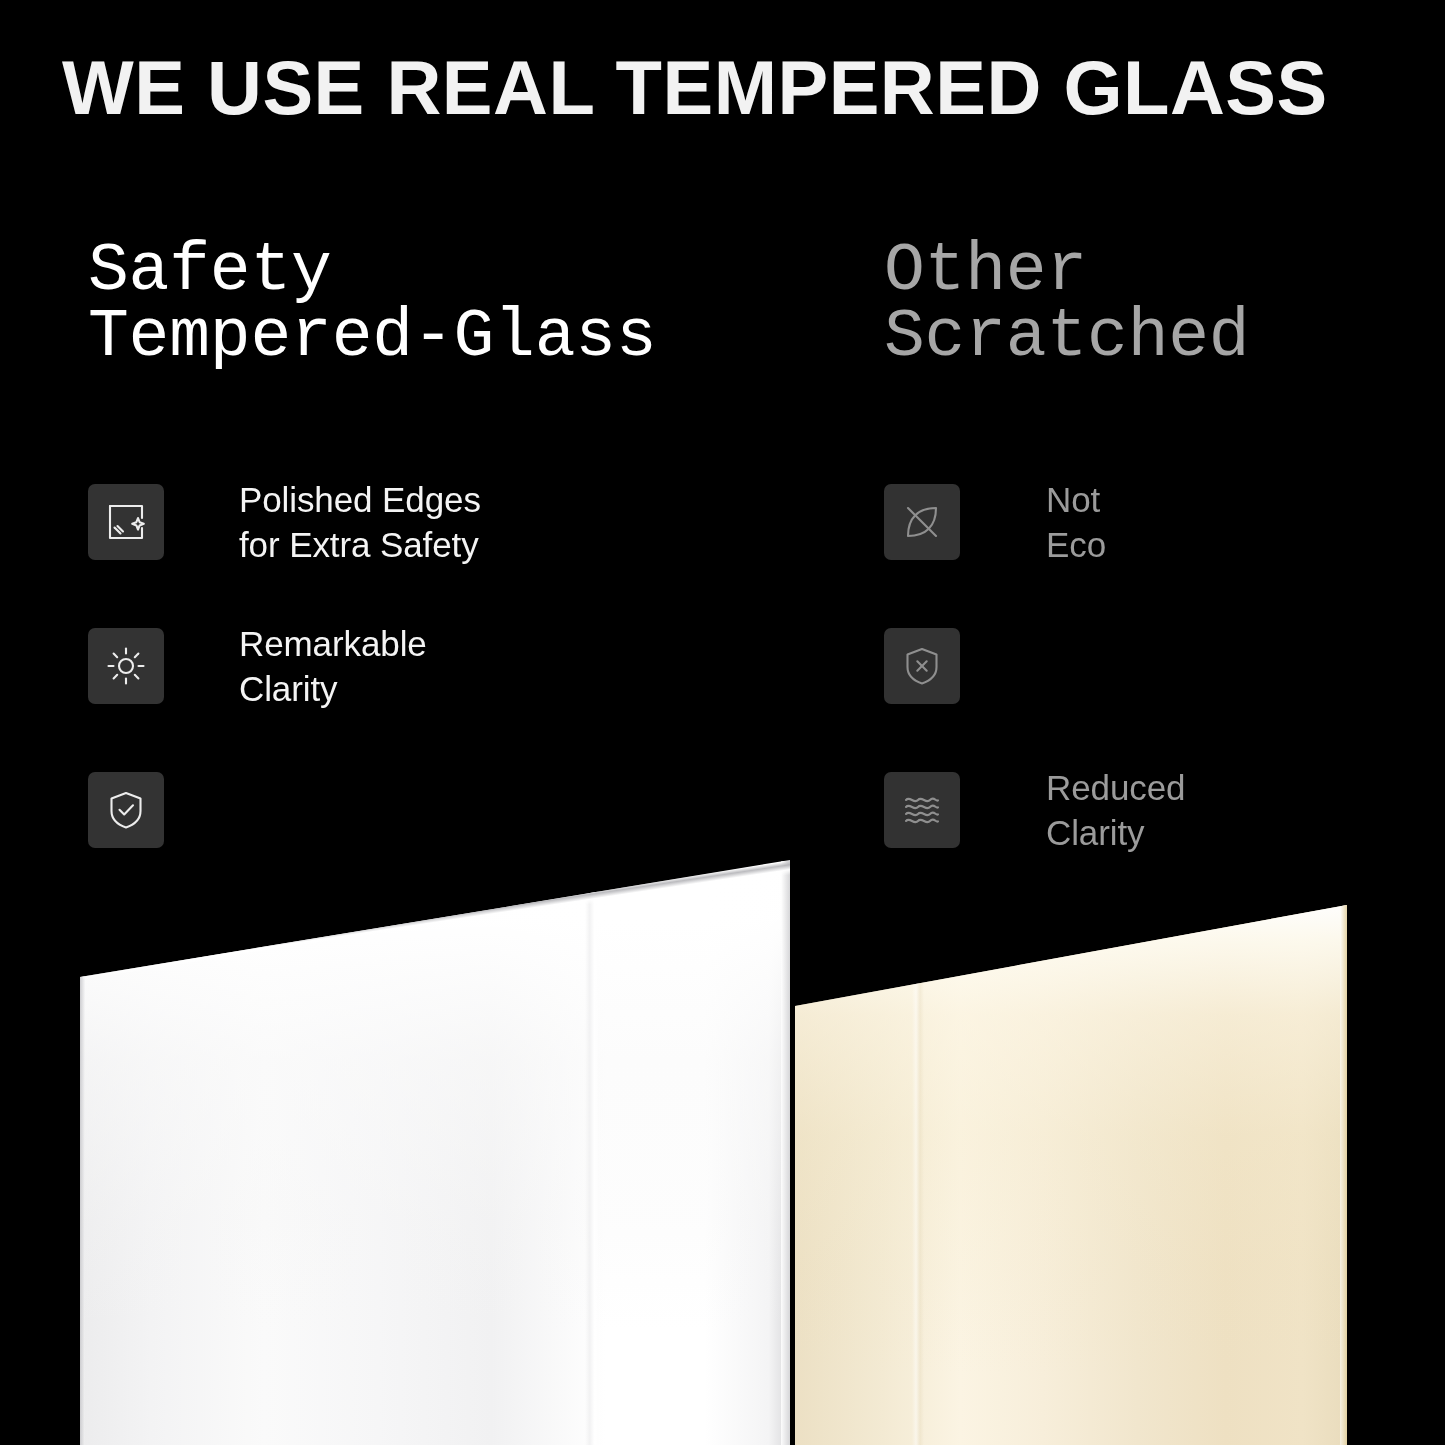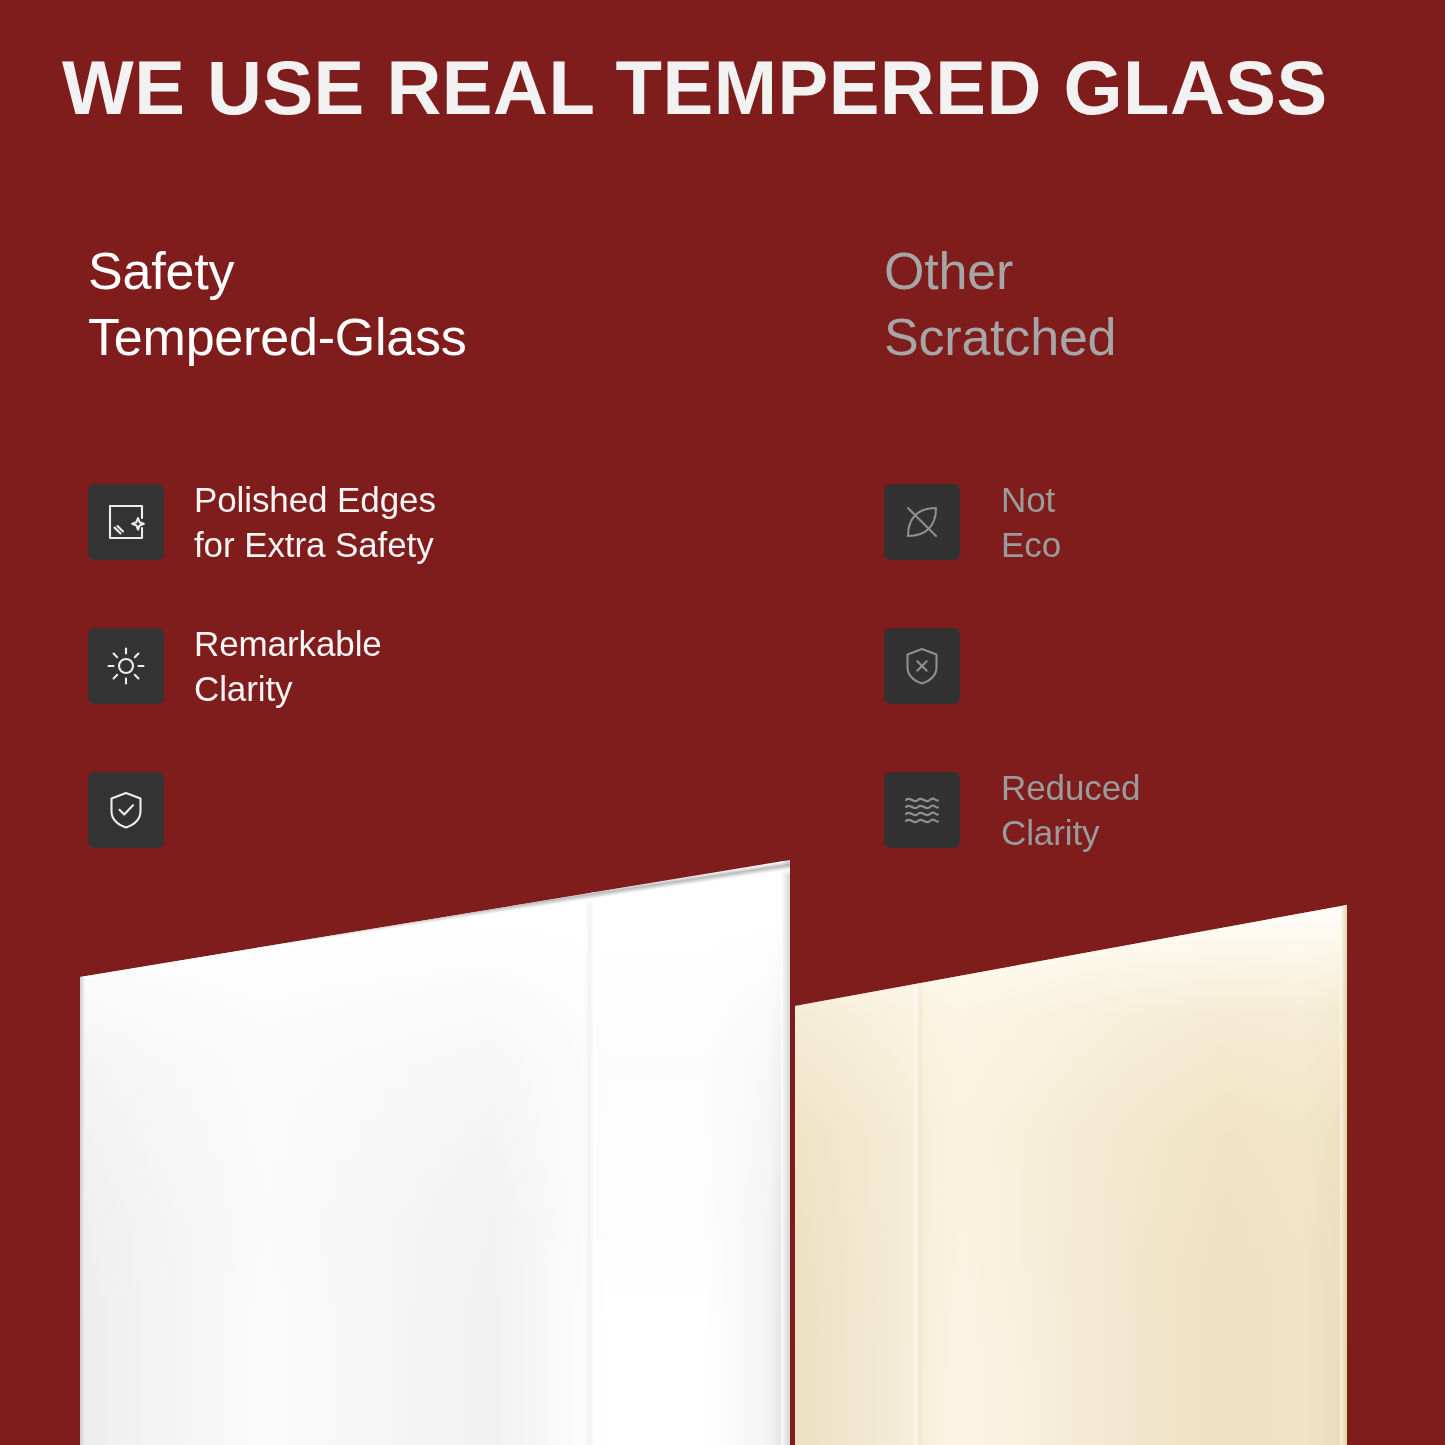--- a/index.html
+++ b/index.html
@@ -11,7 +11,7 @@
     position: relative;
     width: 1445px;
     height: 1445px;
-    background: #7f1d1d;
+    background: #000000;
     overflow: hidden;
     font-family: "Liberation Sans", sans-serif;
     -webkit-font-smoothing: antialiased;

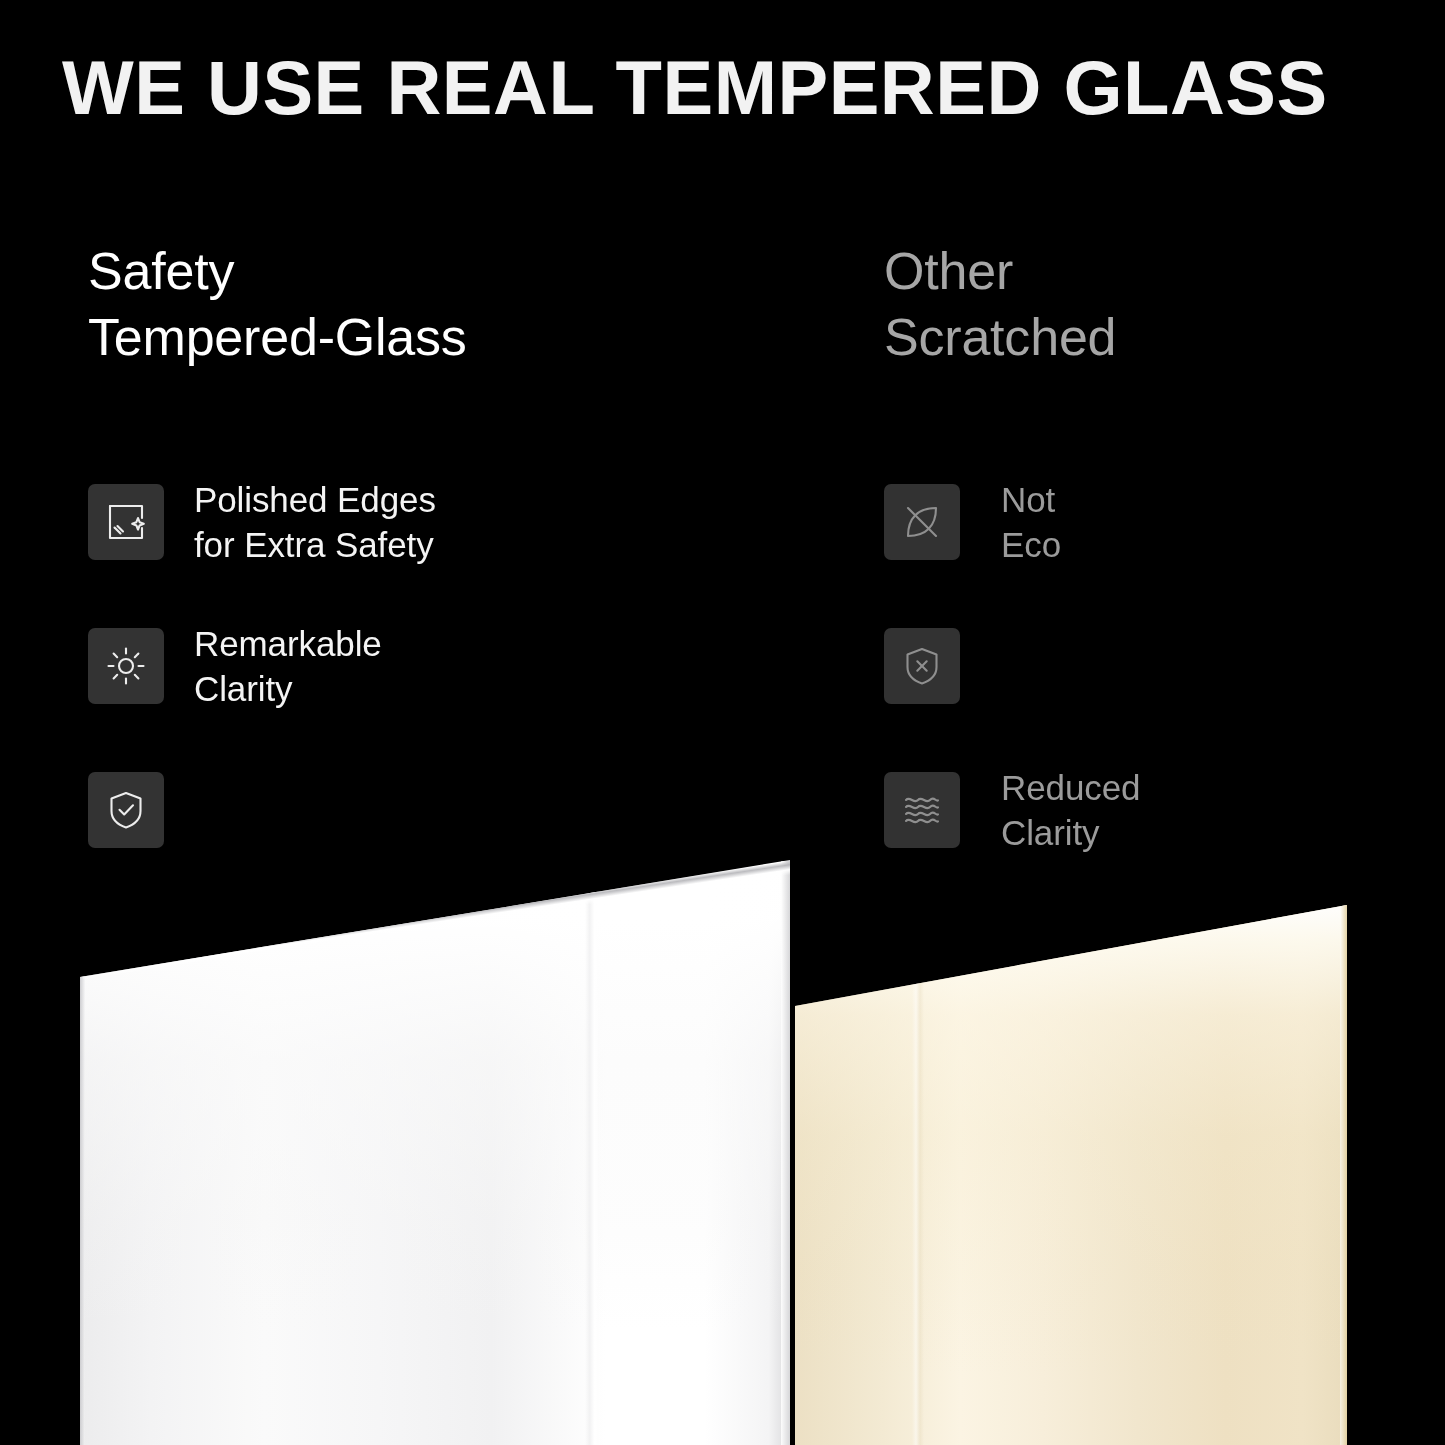--- a/index.html
+++ b/index.html
@@ -40,11 +40,12 @@
   .column.right { left: 884px; width: 520px; }
 
   .col-title {
-    font-size: 52px;
+    font-size: 68px;
     line-height: 66px;
     font-weight: normal;
     letter-spacing: -0.2px;
     white-space: pre-line;
+    font-family: Liberation Mono, monospace;
   }
   .column.left  .col-title { color: #ffffff; }
   .column.right .col-title { color: #a6a6a6; }

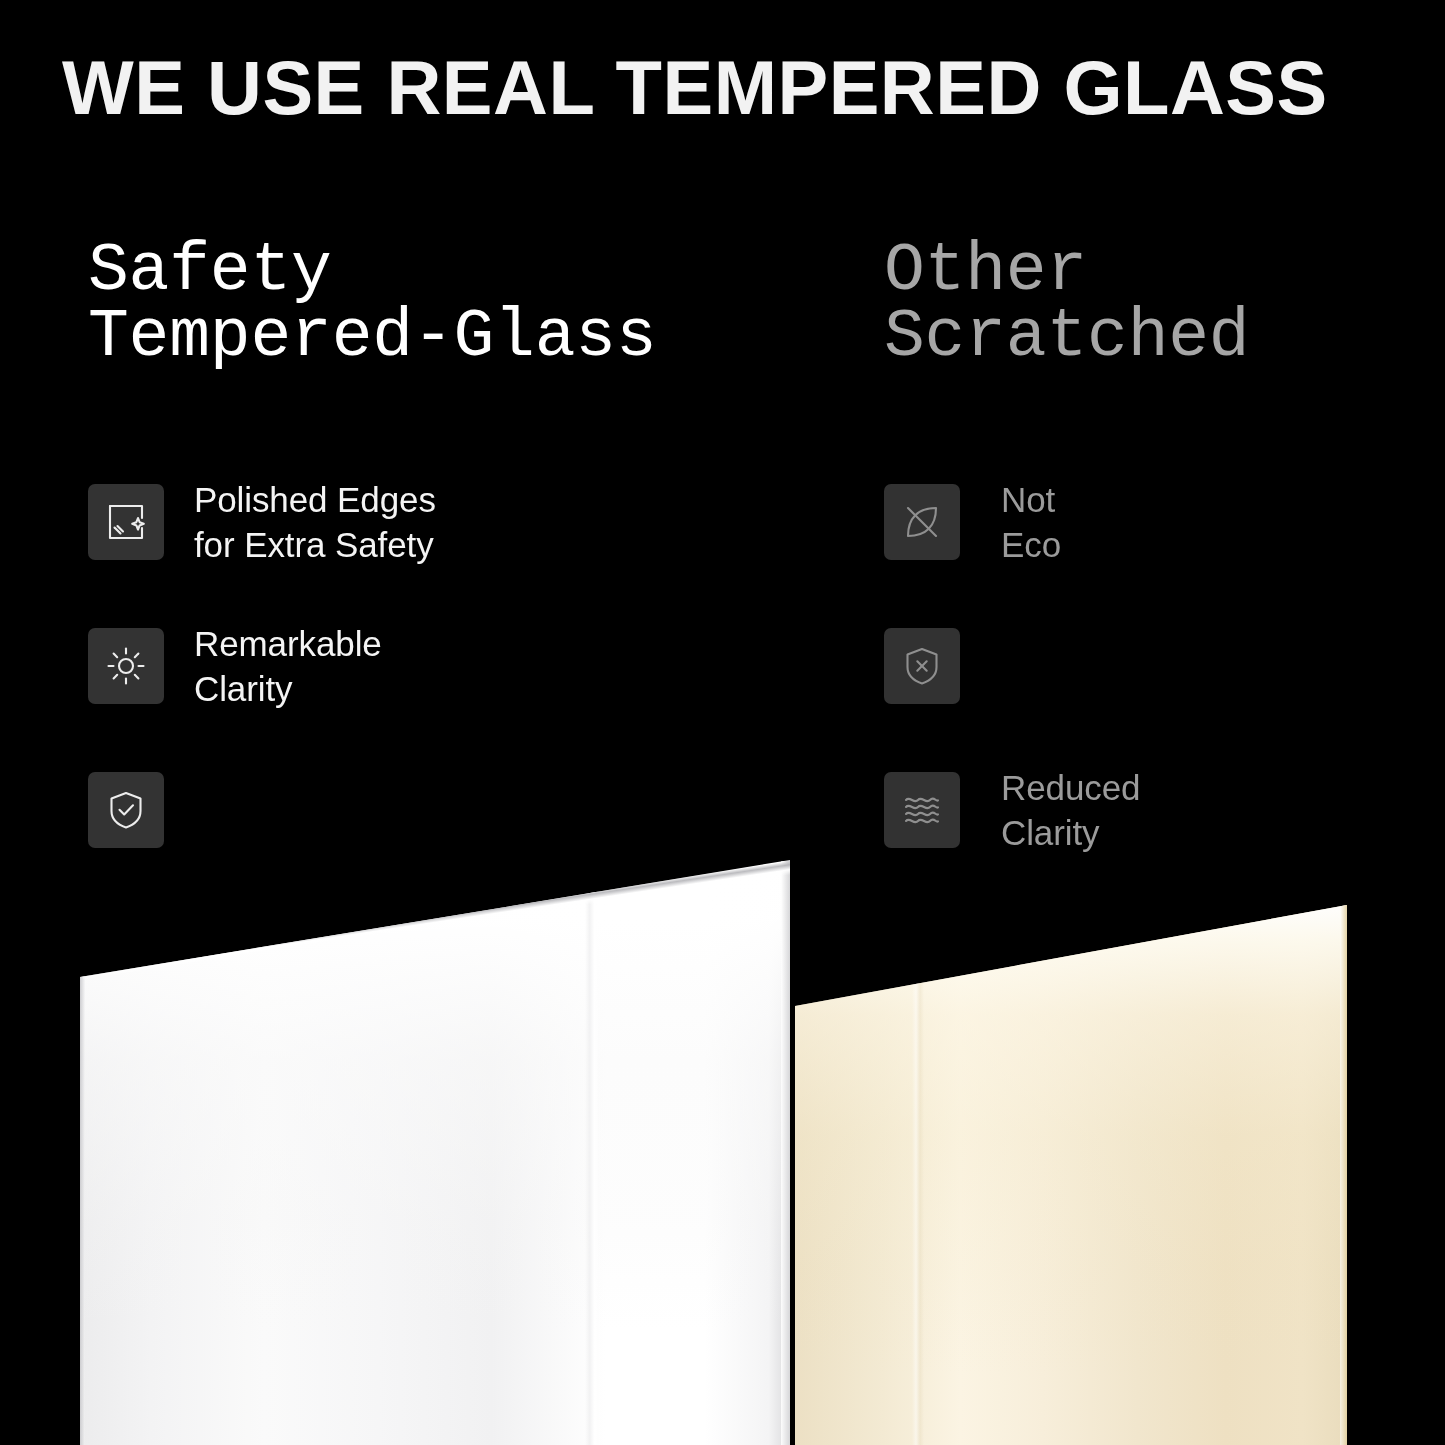--- a/index.html
+++ b/index.html
@@ -56,6 +56,7 @@
     display: flex;
     align-items: center;
     height: 144px;
+    gap: 45px;
   }
   .icon-tile {
     width: 76px;

